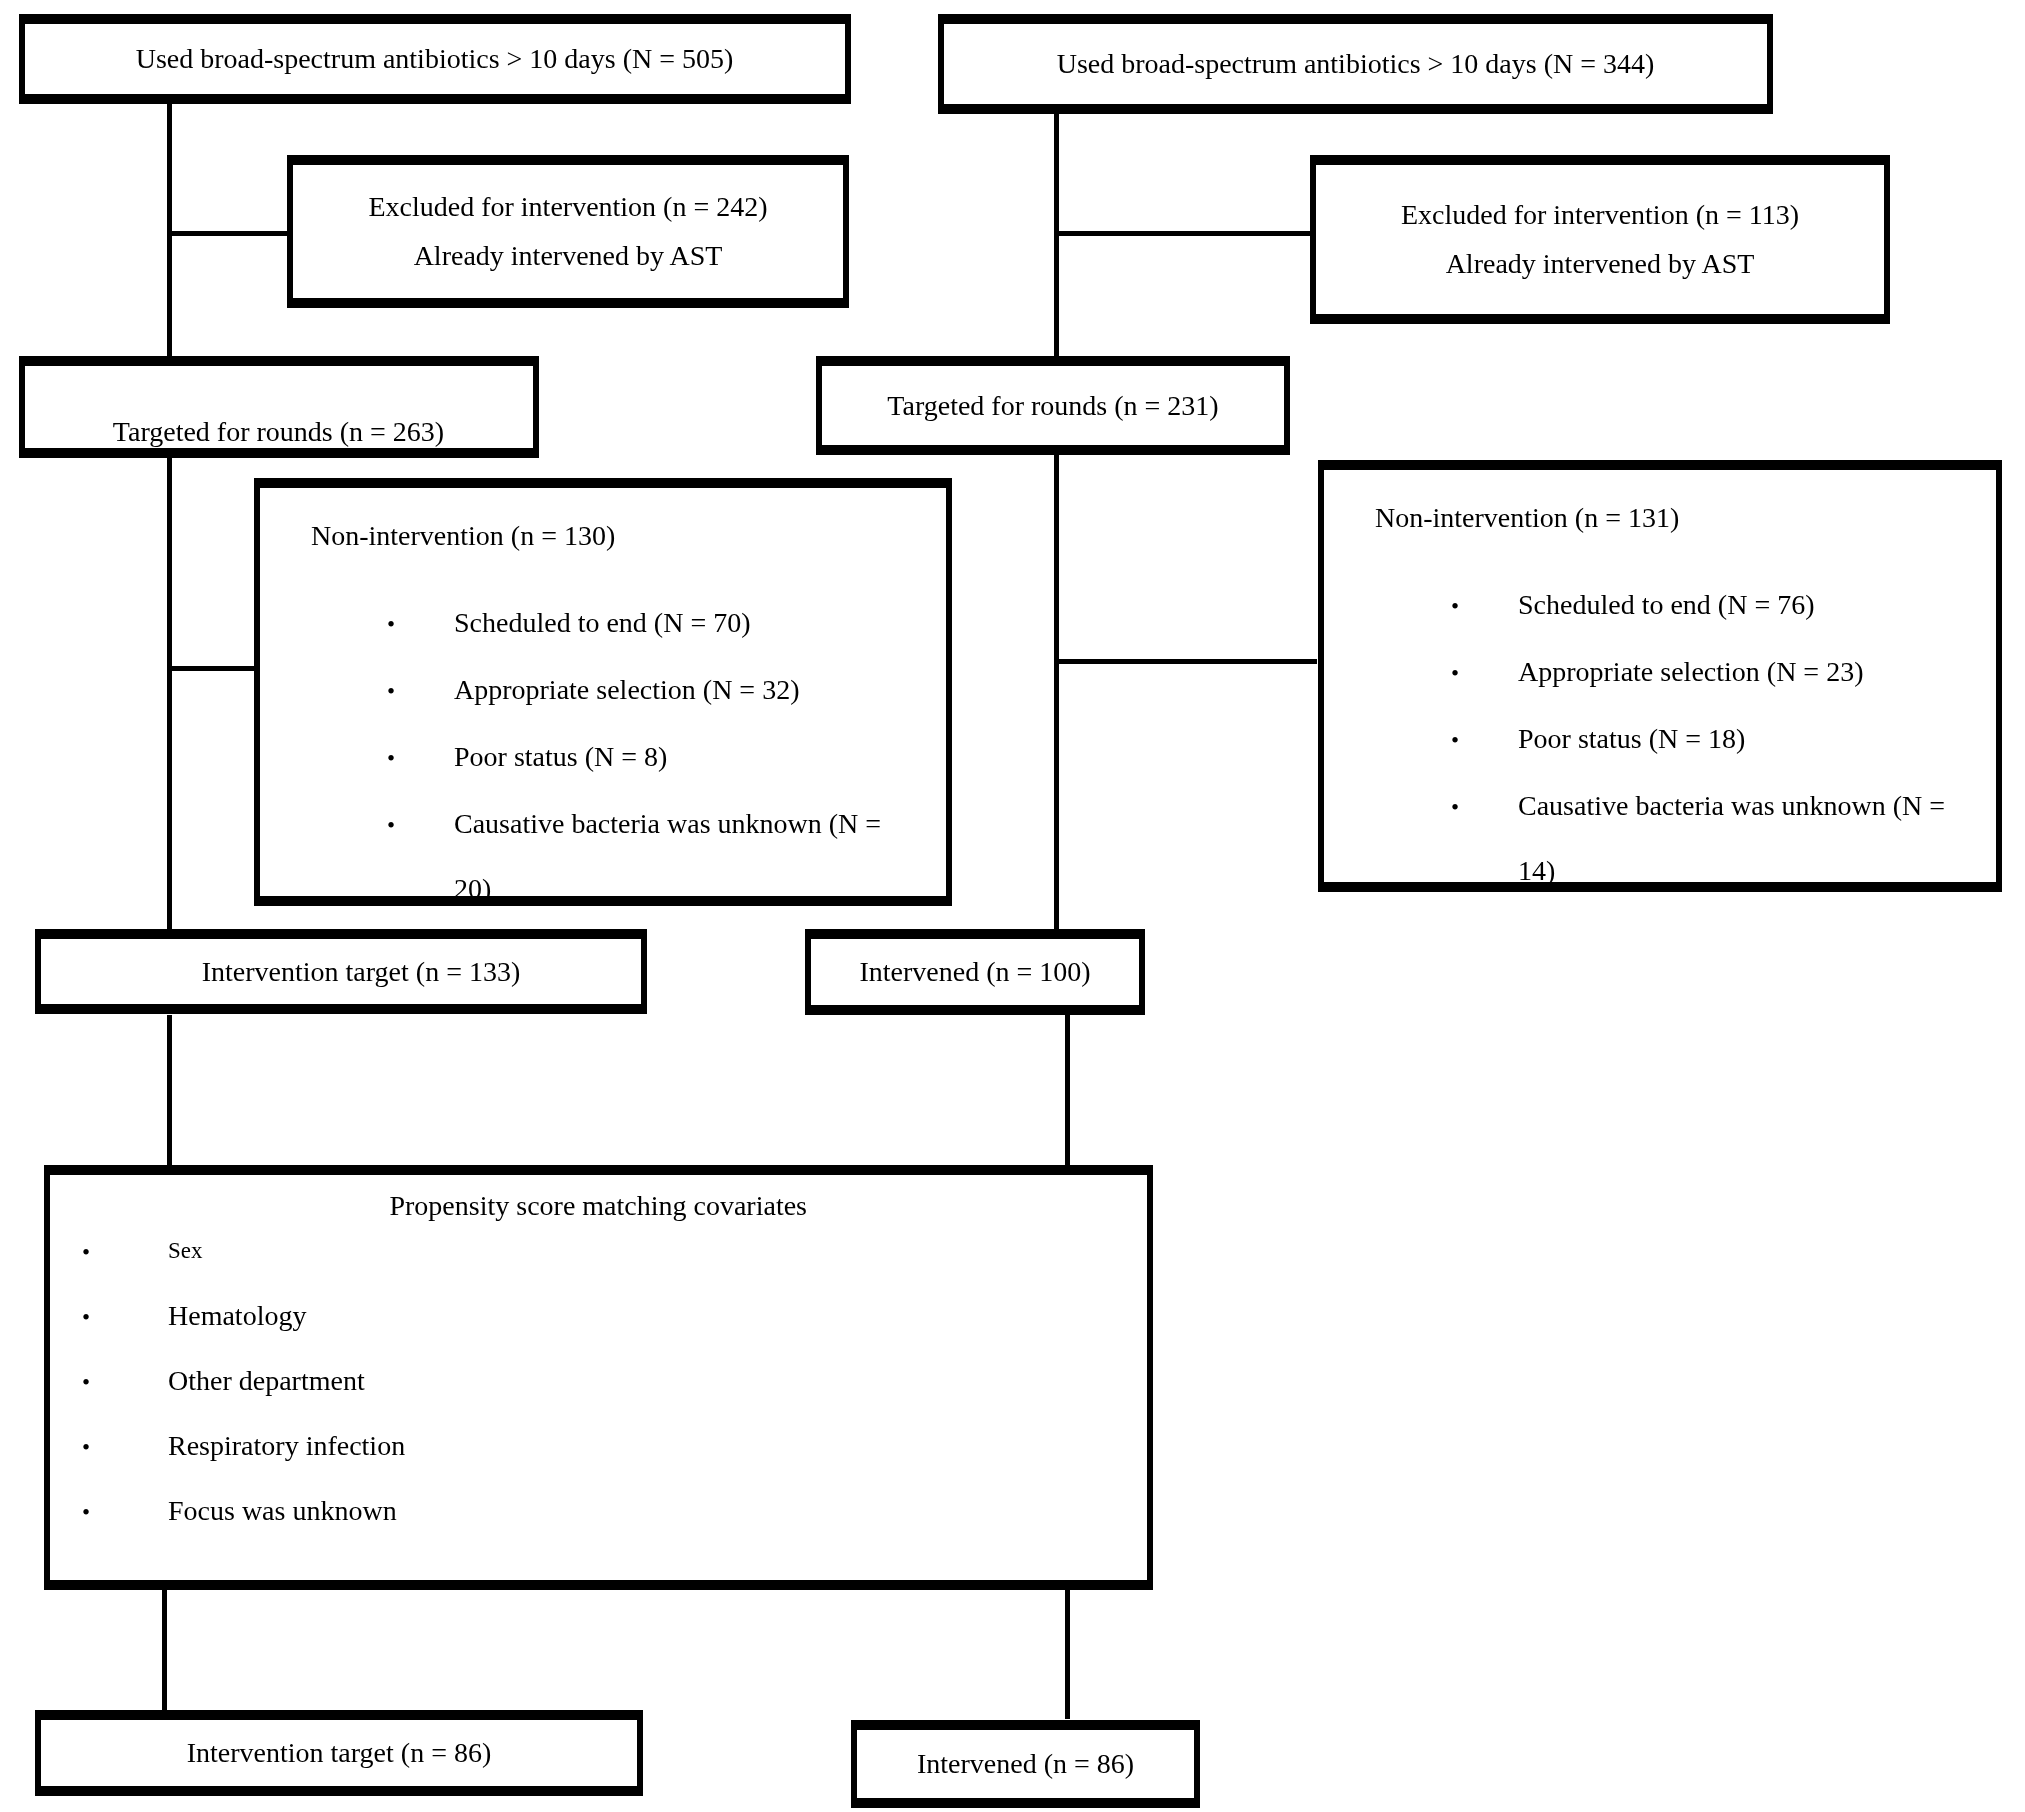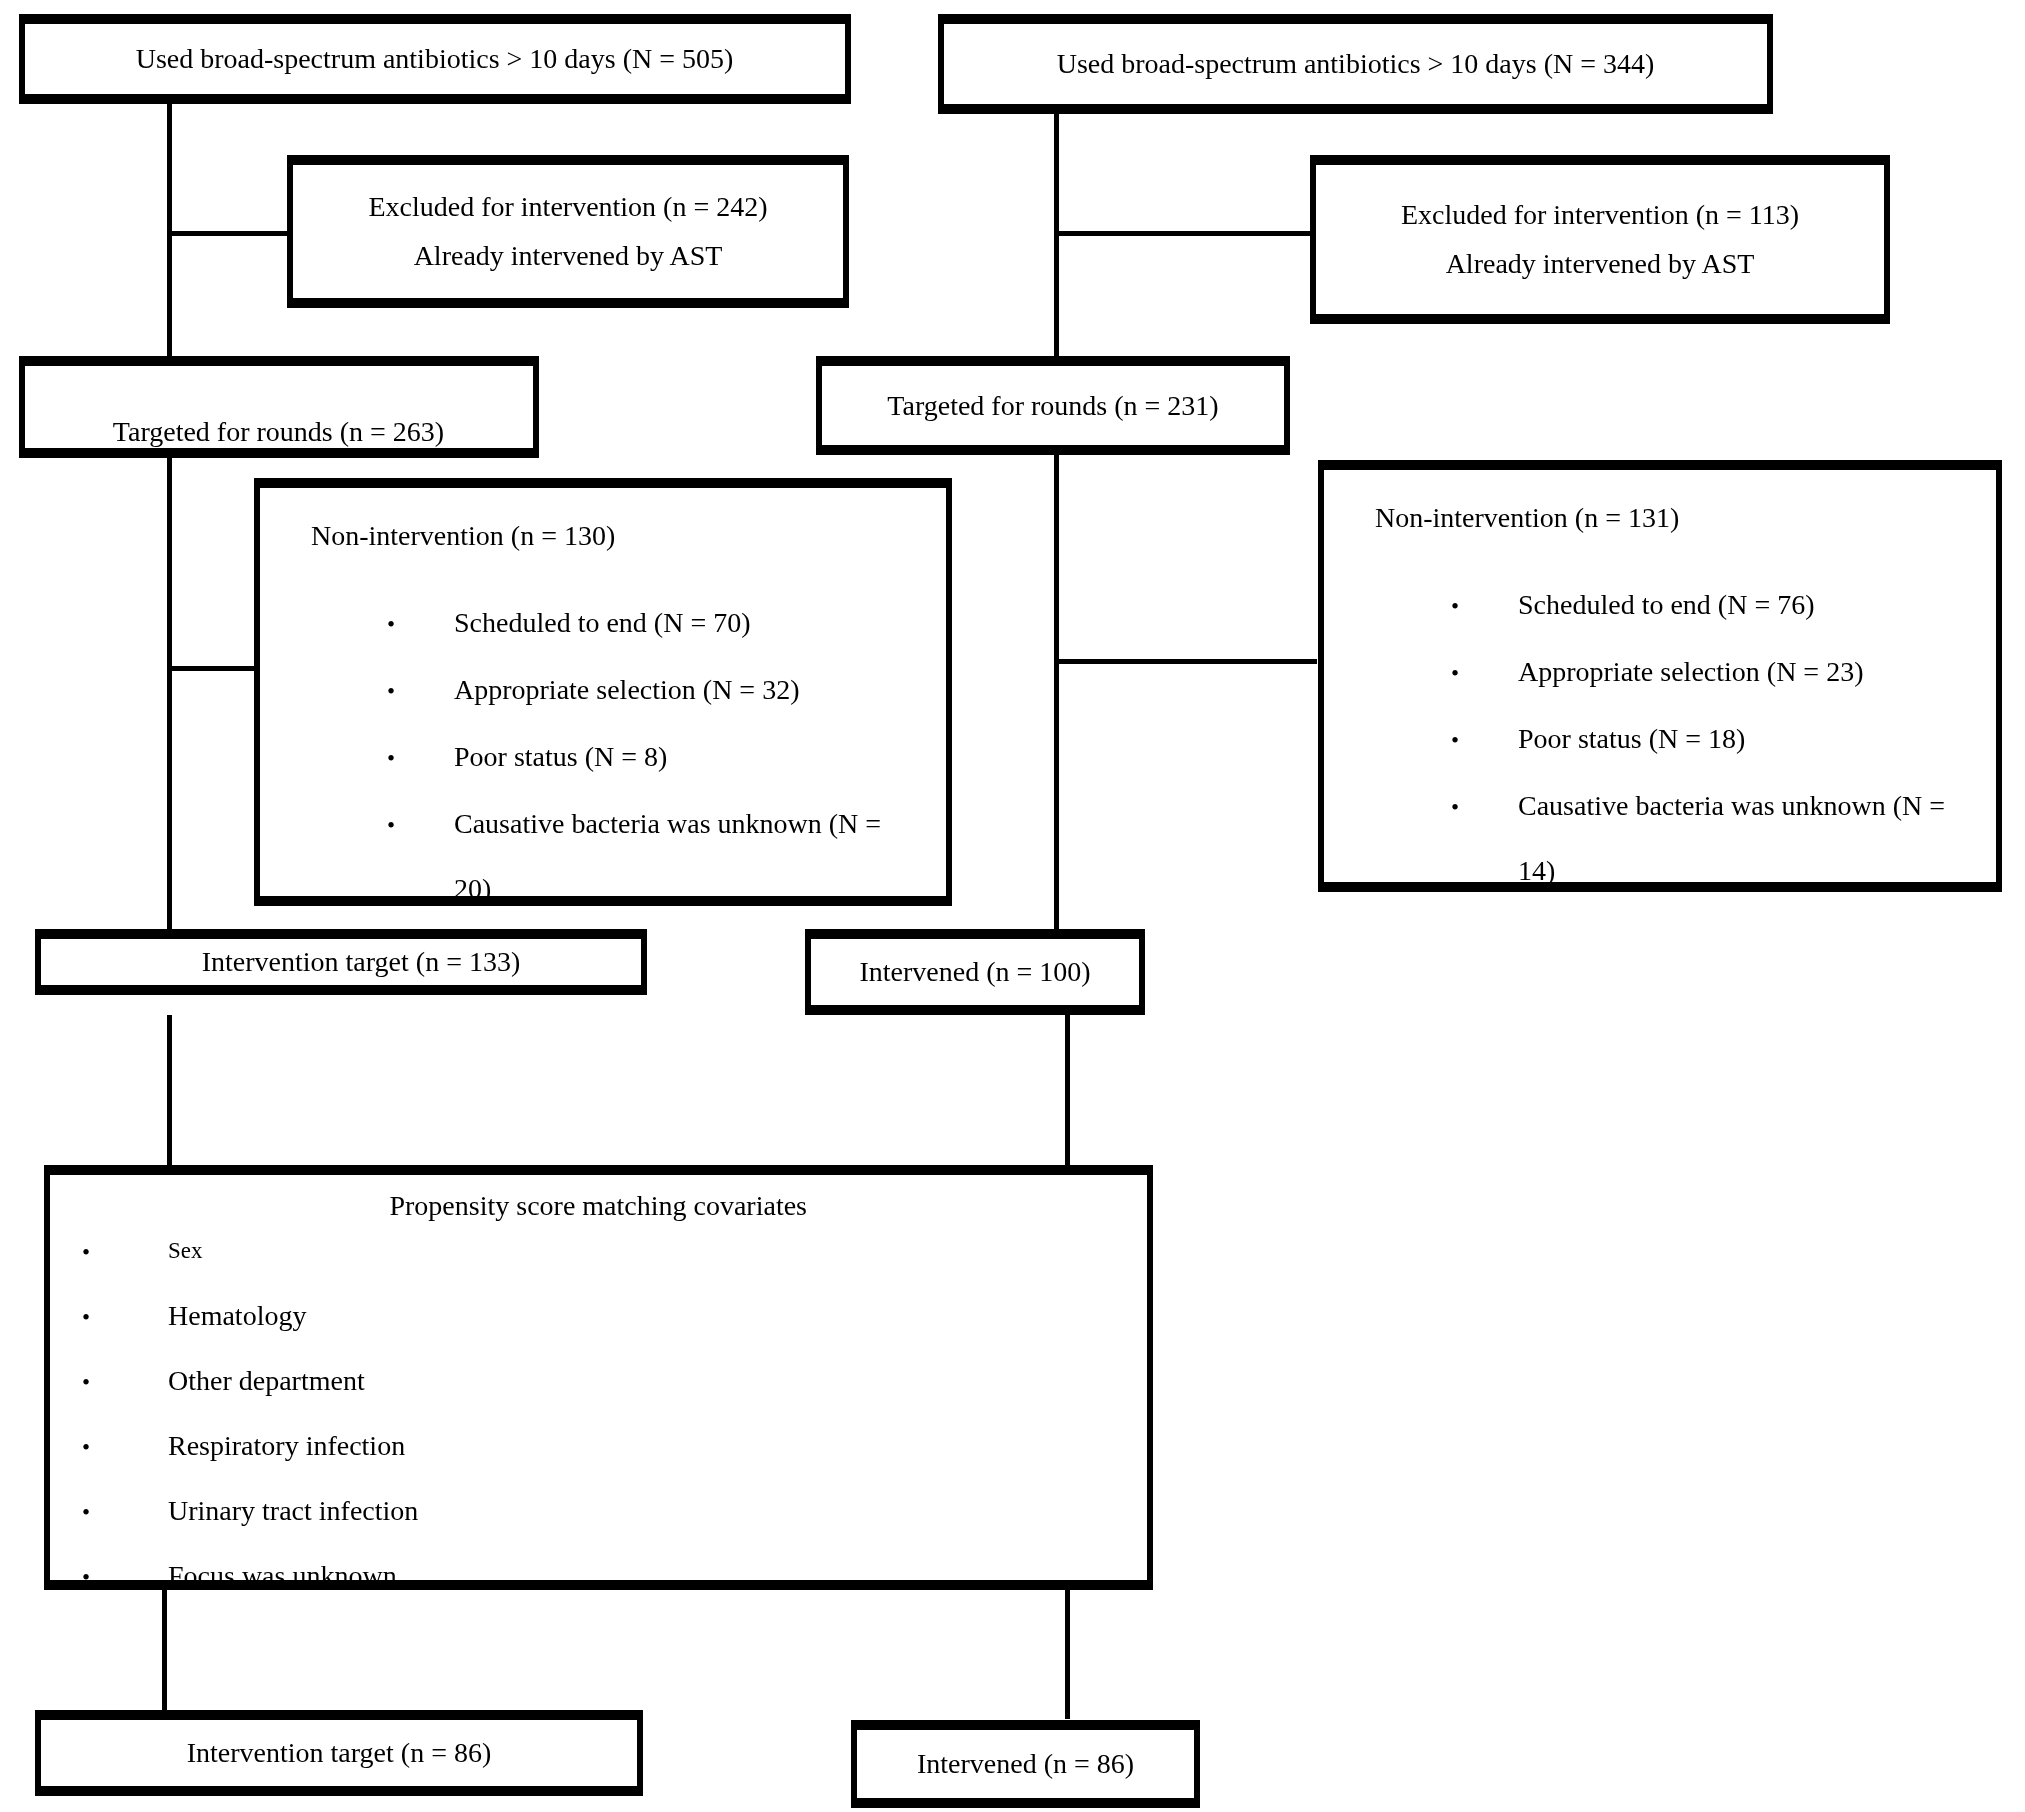--- a/index.html
+++ b/index.html
@@ -138,7 +138,7 @@
     </div>
   </div>
 
-  <div class="box center" style="left:35px;top:929px;width:612px;height:66px;padding-left:40px;">
+  <div class="box center" style="left:35px;top:929px;width:612px;height:85px;padding-left:40px;">
     <span>Intervention target (n = 133)</span>
   </div>
 

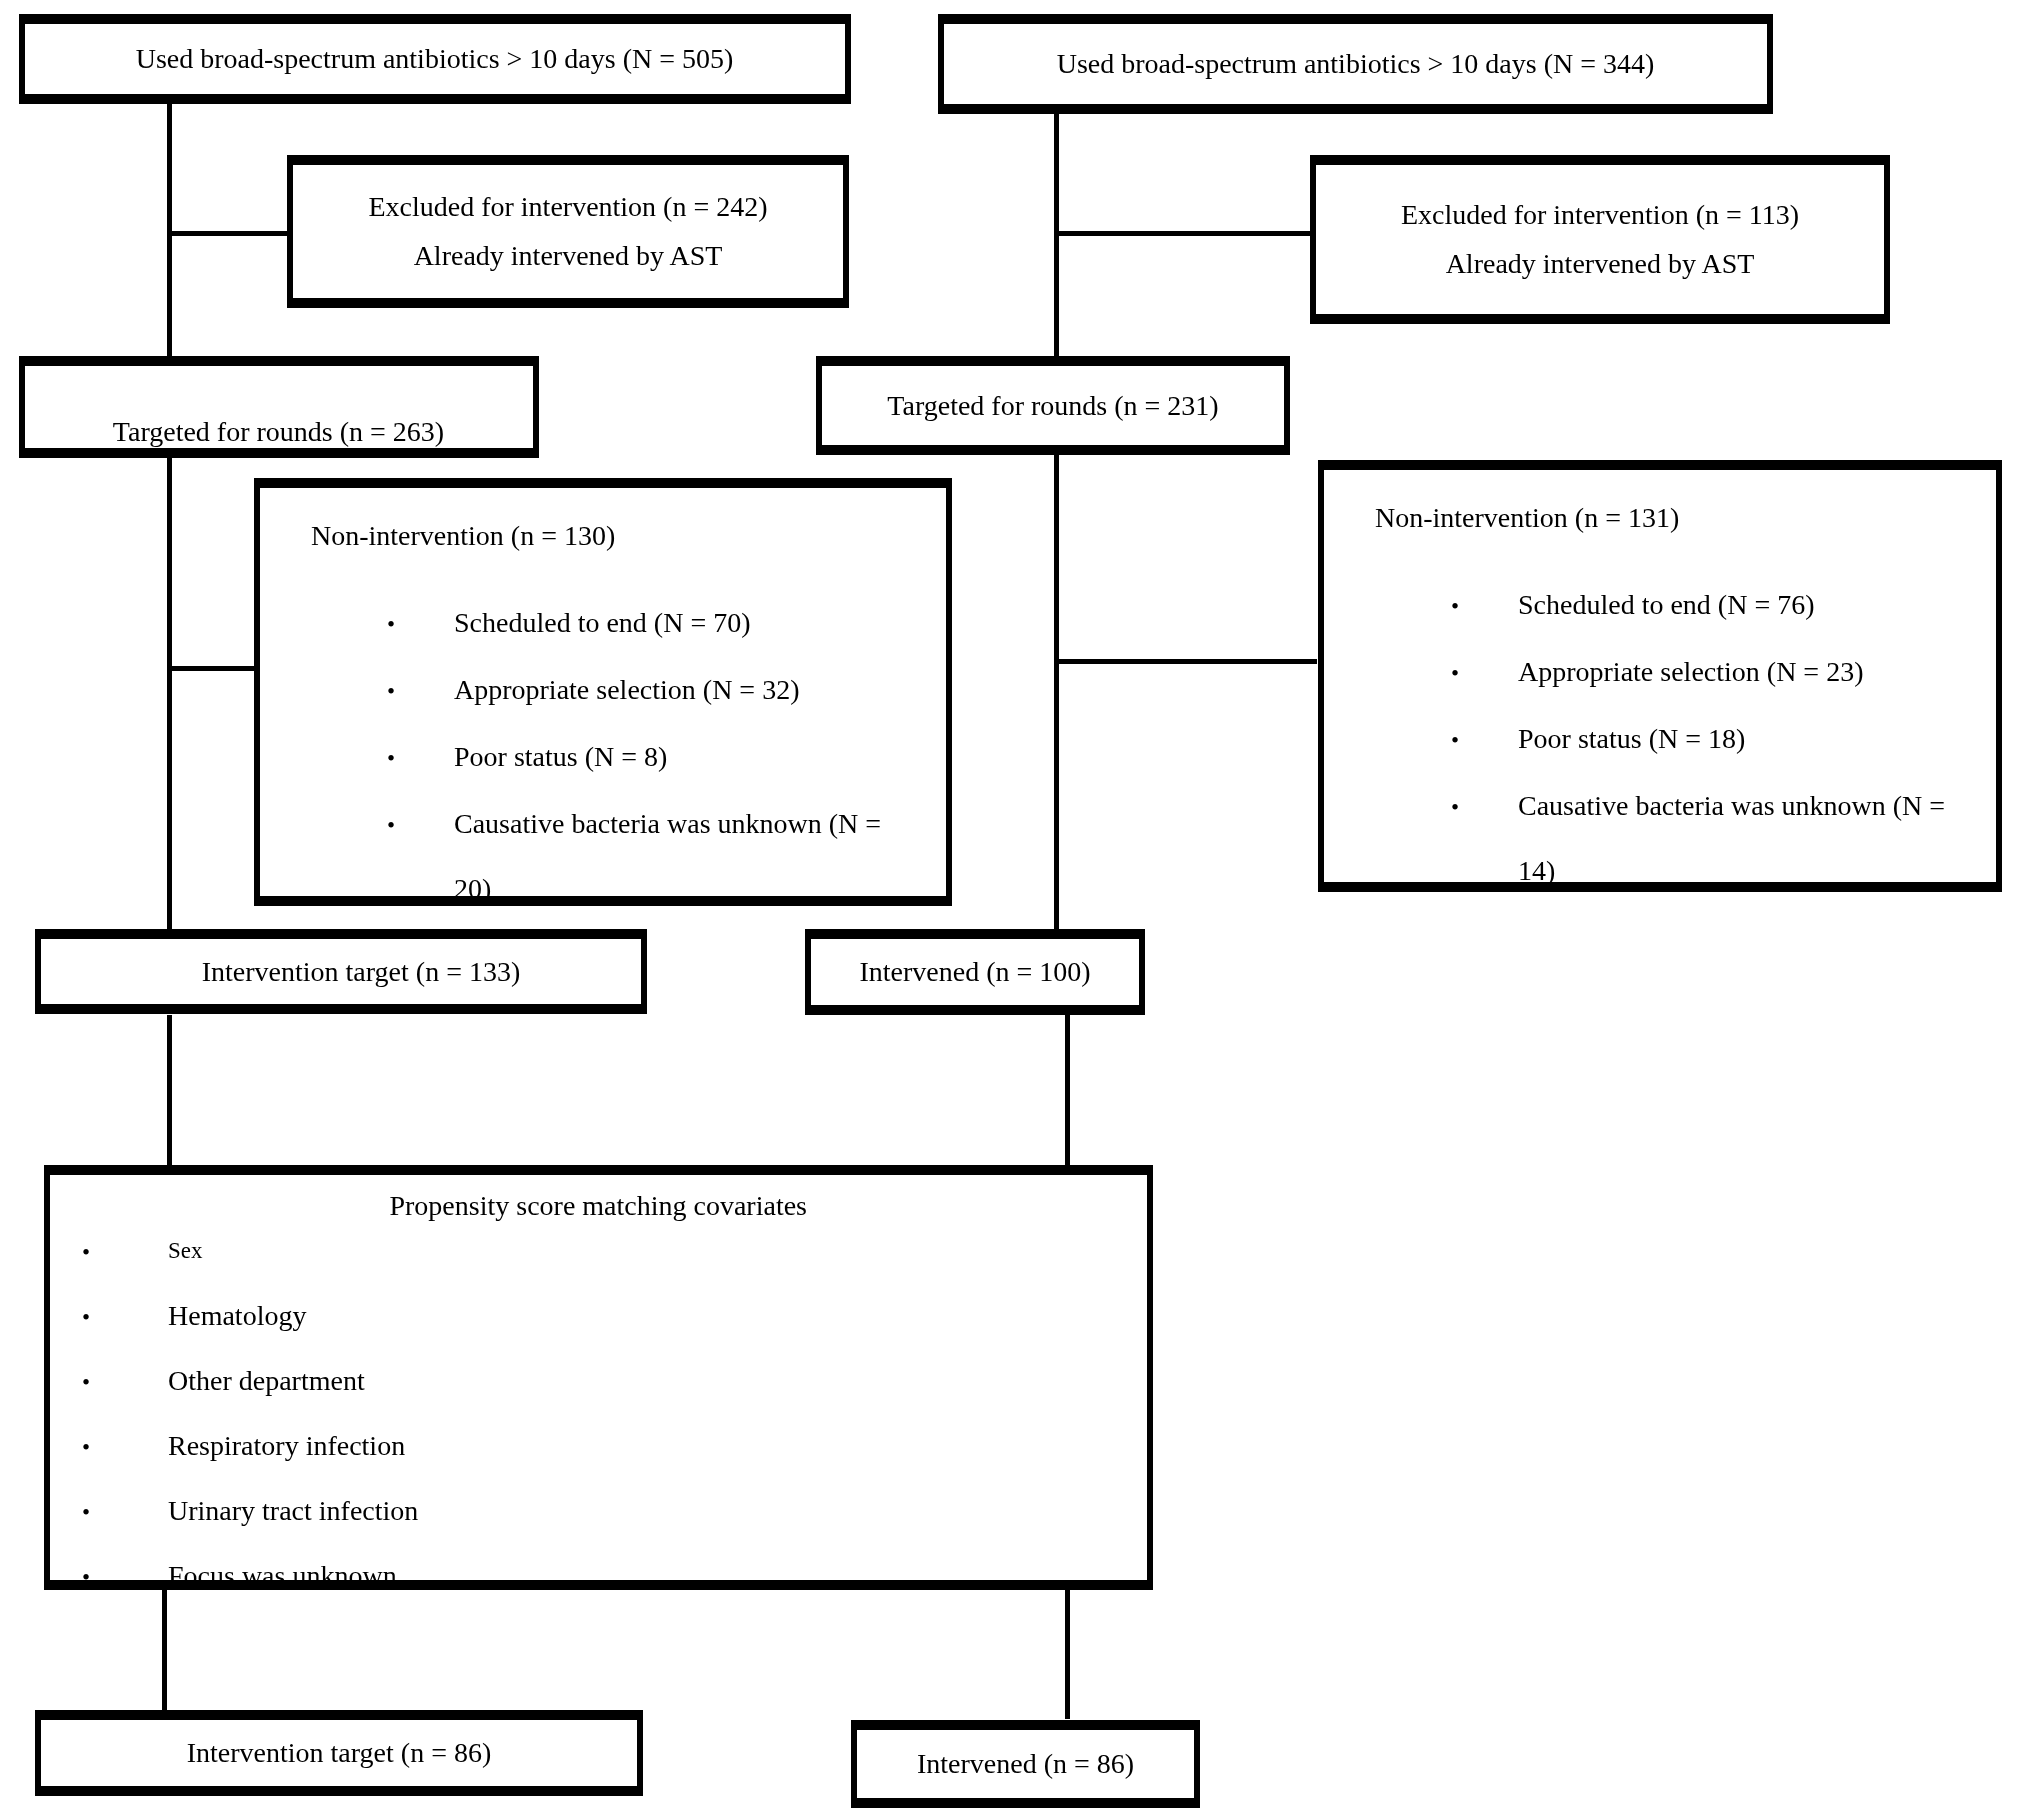--- a/index.html
+++ b/index.html
@@ -167,10 +167,6 @@
       </div>
       <div class="m-row">
         <span class="m-dot"></span>
-        <span class="m-text">Urinary tract infection</span>
-      </div>
-      <div class="m-row">
-        <span class="m-dot"></span>
         <span class="m-text">Focus was unknown</span>
       </div>
     </div>

